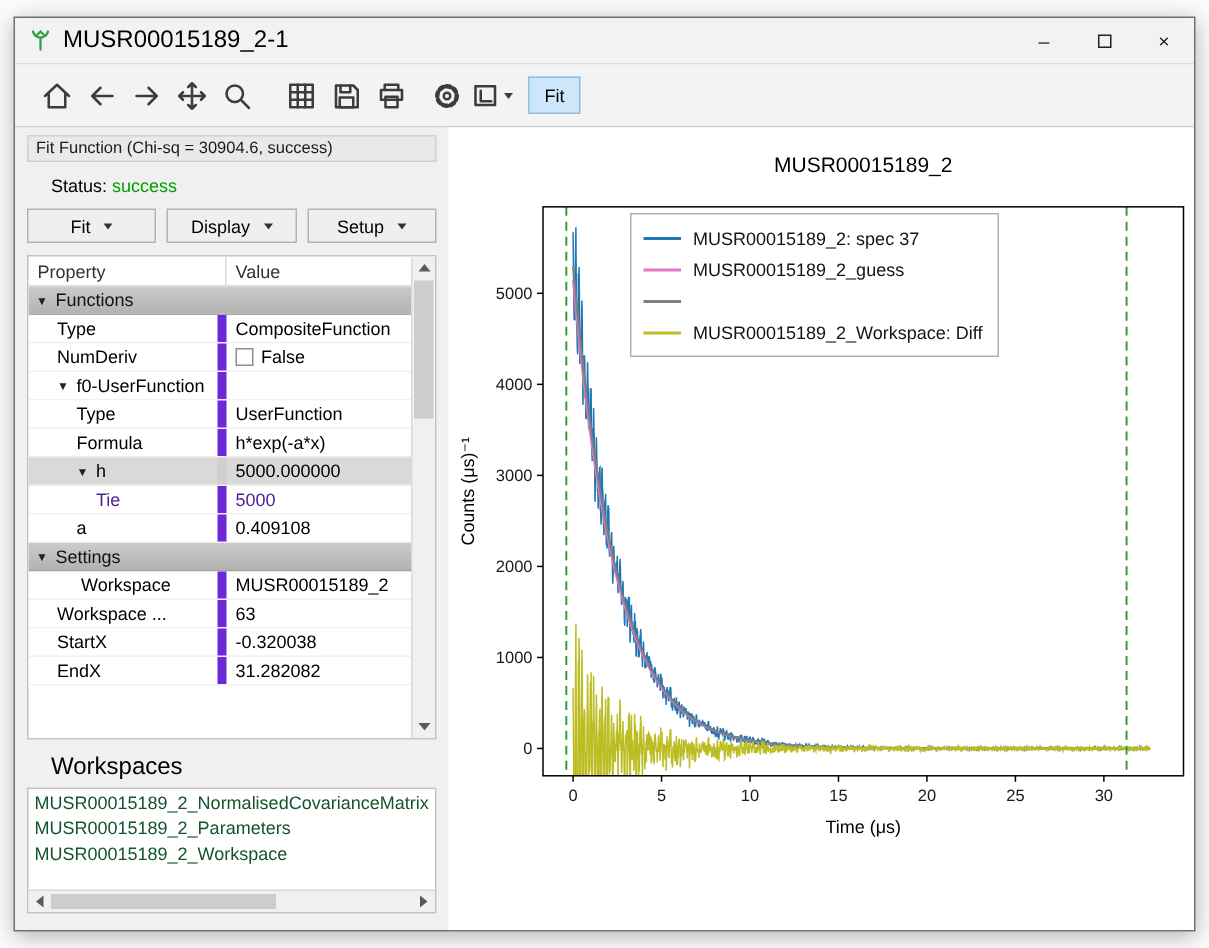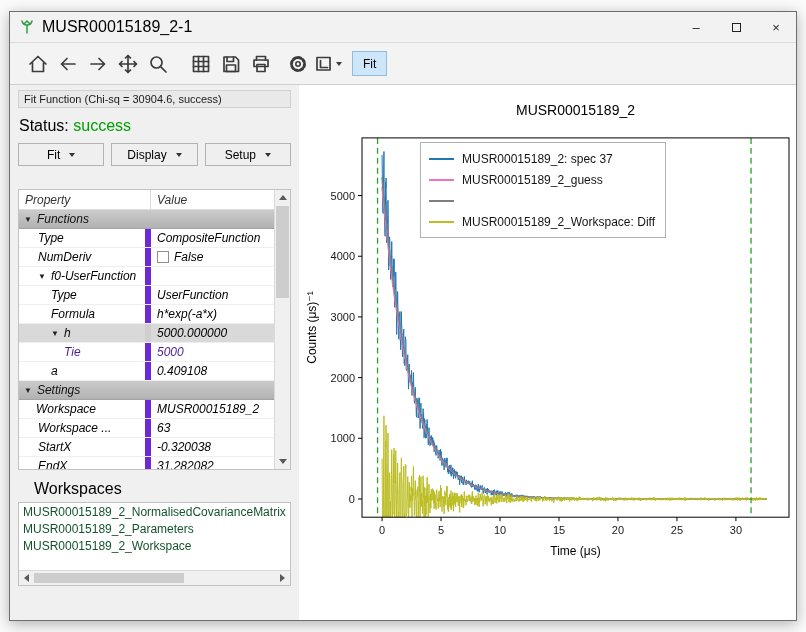--- a/index.html
+++ b/index.html
@@ -22,7 +22,7 @@
   .plot-panel{flex:1;background:#fff;position:relative;}
   #plot-svg{position:absolute;inset:0;width:100%;height:100%;font-family:"Liberation Sans","DejaVu Sans",sans-serif;}
   .fit-header{background:#e9e9e9;border:1px solid #d0d0d0;font-size:11px;padding:2px 5px;color:#1a1a1a;white-space:nowrap;}
-  .status-line{font-size:16px;margin:9px 1px 8px;color:#000;}
+  .status-line{font-size:12px;margin:9px 16px 8px;color:#000;}
   .btn-row{display:flex;gap:7px;}
   .dd-btn{flex:1;height:23px;background:#efefef;border:1px solid #b3b3b3;font-size:12px;font-family:inherit;display:flex;align-items:center;justify-content:center;gap:9px;color:#000;}
   .caret{width:0;height:0;border-left:3.5px solid transparent;border-right:3.5px solid transparent;border-top:4px solid #333;}

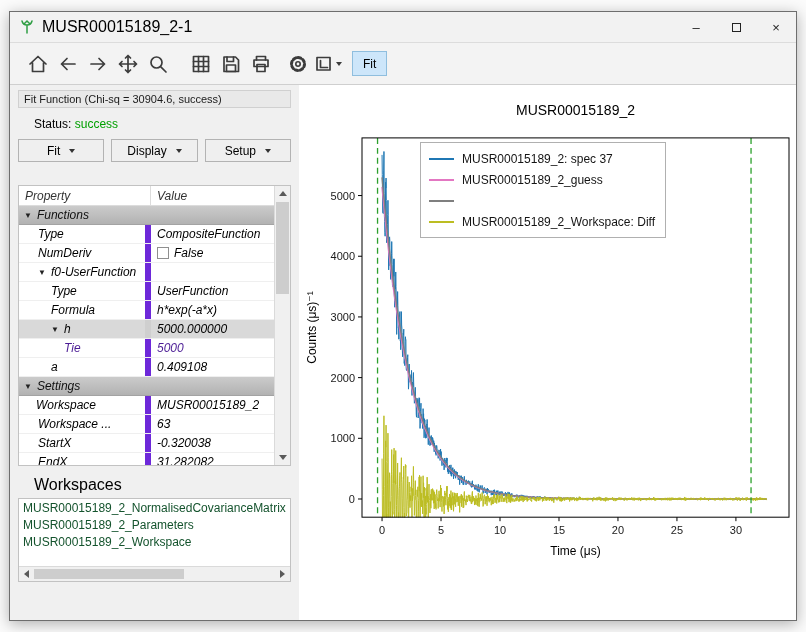--- a/index.html
+++ b/index.html
@@ -26,7 +26,7 @@
   .btn-row{display:flex;gap:7px;}
   .dd-btn{flex:1;height:23px;background:#efefef;border:1px solid #b3b3b3;font-size:12px;font-family:inherit;display:flex;align-items:center;justify-content:center;gap:9px;color:#000;}
   .caret{width:0;height:0;border-left:3.5px solid transparent;border-right:3.5px solid transparent;border-top:4px solid #333;}
-  .prop-grid{margin-top:23px;height:281px;border:1px solid #c2c2c2;background:#fff;position:relative;font-size:12px;overflow:hidden;font-style:italic;}
+  .prop-grid{margin-top:8px;height:323px;border:1px solid #c2c2c2;background:#fff;position:relative;font-size:12px;overflow:hidden;}
   .pg-inner{position:absolute;left:0;top:0;right:16px;bottom:0;overflow:hidden;}
   .pg-head{display:flex;height:20px;line-height:20px;border-bottom:1px solid #dcdcdc;}
   .pg-head>div{padding-left:6px;color:#333;}

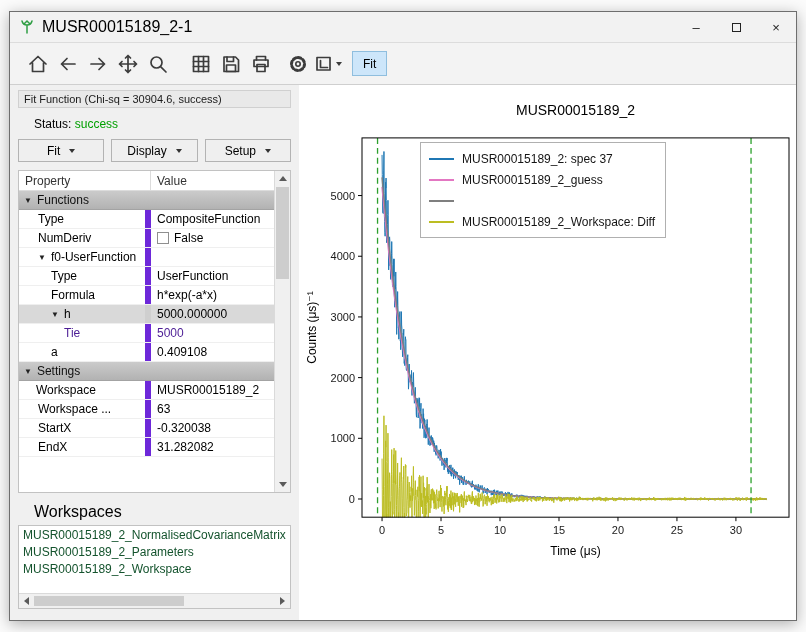--- a/index.html
+++ b/index.html
@@ -251,7 +251,7 @@
                 <span>Settings</span>
               </div>
               <div class="pg-row">
-                <div class="cell-p" style="padding-left: 17px;">
+                <div class="cell-p" style="padding-left: 35px;">
                   <span>Workspace</span>
                 </div>
                 <div class="cell-v">

